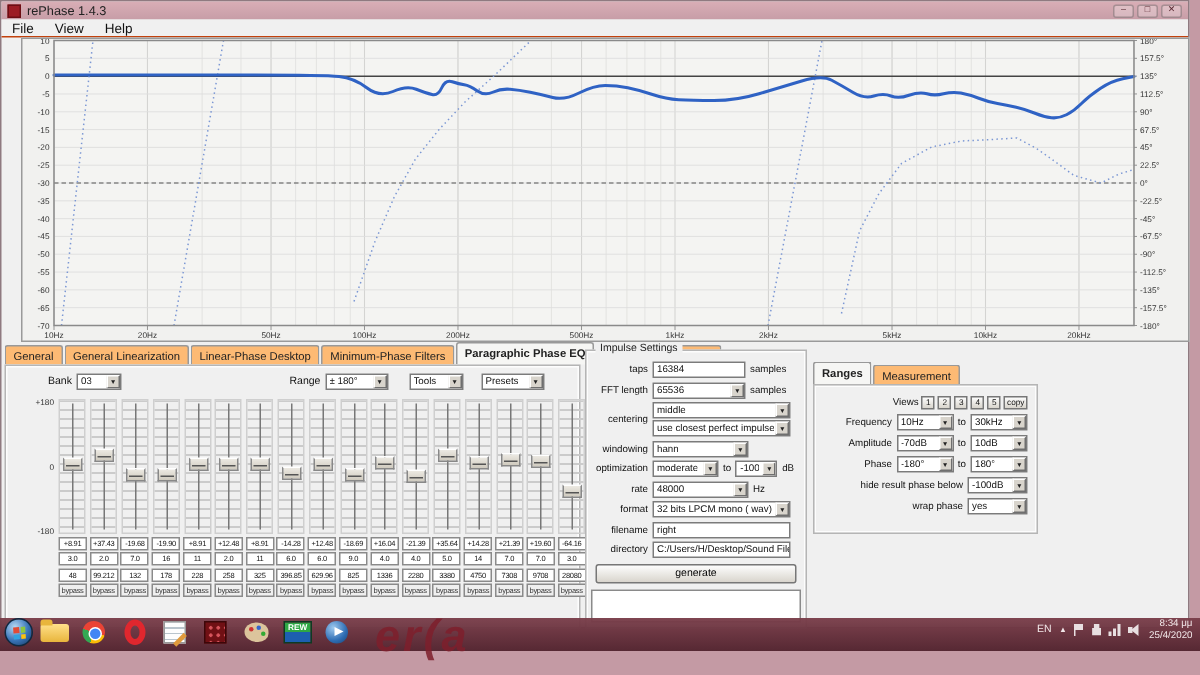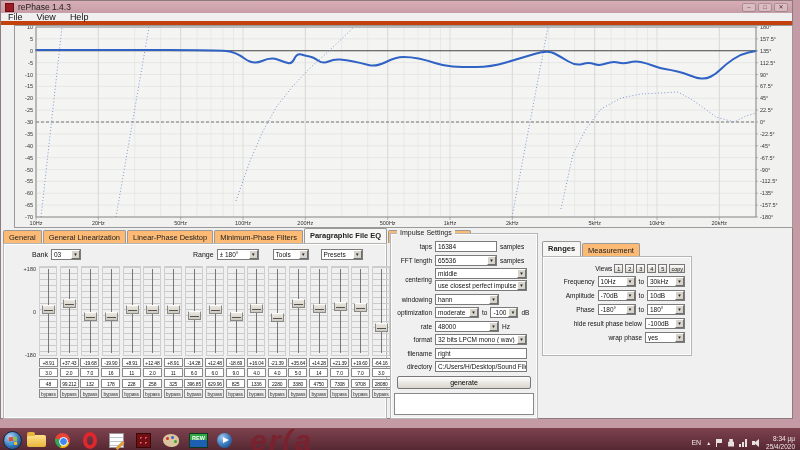--- a/index.html
+++ b/index.html
@@ -16,7 +16,7 @@
   #win-buttons { margin-left:auto; display:flex; gap:2px; }
   .winbtn { width:14px; height:9px; border:1px solid rgba(0,0,0,.25); border-radius:2px;
             background:rgba(255,255,255,.25); font-size:6px; line-height:7px; text-align:center; color:#5a2a33; }
-  #menubar { height:12px; background:#f0f0f0; border-bottom:4px solid #c2410c; display:flex;
+  #menubar { height:12px; background:#f0f0f0; border-bottom:1px solid #c2410c; display:flex;
              align-items:center; font-size:9px; color:#111; }
   .menu-item { padding:0 7px; }
 

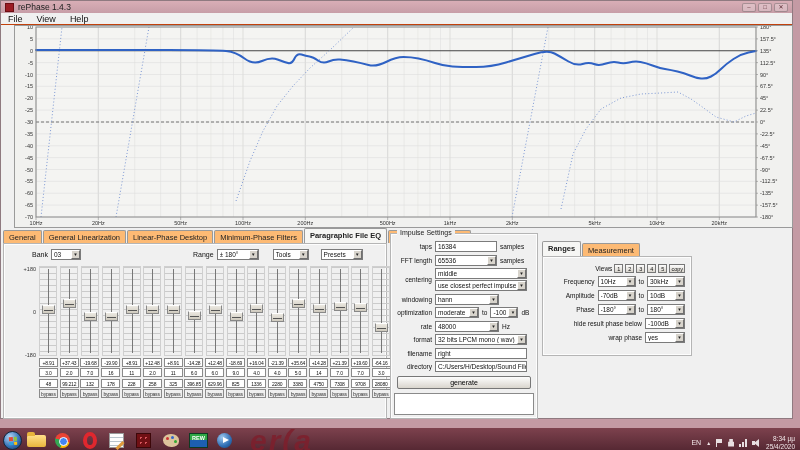--- a/index.html
+++ b/index.html
@@ -295,7 +295,7 @@
       <span class="tab">General Linearization</span>
       <span class="tab">Linear-Phase Desktop</span>
       <span class="tab">Minimum-Phase Filters</span>
-      <span class="tab active">Paragraphic File EQ</span>
+      <span class="tab active">Paragraphic Phase EQ</span>
       <span class="tab">Paragraphic Gain EQ</span>
     </div>
 

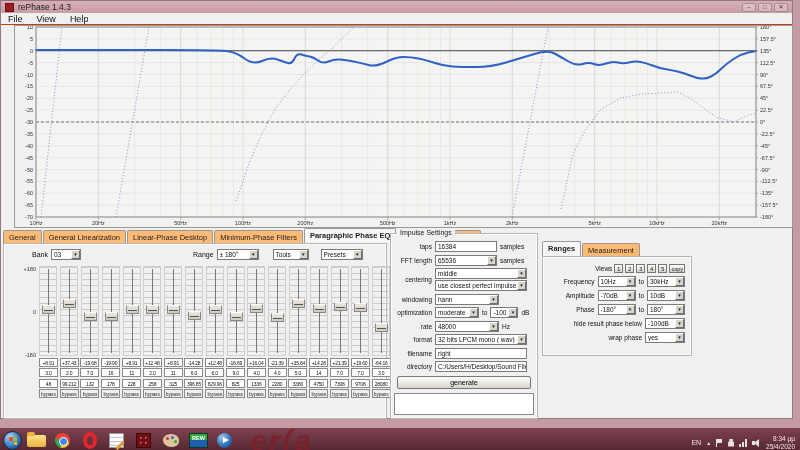--- a/index.html
+++ b/index.html
@@ -80,8 +80,8 @@
           border:1px solid #777; font-size:5.5px; line-height:8px; text-align:center; }
 
   
-  #taskbar { position:absolute; left:0; top:428px; width:800px; height:22px;
-             background:linear-gradient(rgba(122,62,74,.96), rgba(84,38,49,.98)); display:flex; align-items:flex-end; }
+  #taskbar { position:absolute; left:0; top:412px; width:800px; height:22px;
+             background:linear-gradient(rgba(122,62,74,.96), rgba(84,38,49,.98)); display:flex; align-items:flex-start; }
   #wallpaper-text { position:absolute; left:250px; top:-4px; font-size:30px; font-weight:bold; font-style:italic;
                     color:#7e1f2c; opacity:.85; letter-spacing:2px; }
   .tb-icon { width:24px; height:19px; margin-left:3px; position:relative; flex:none; }

